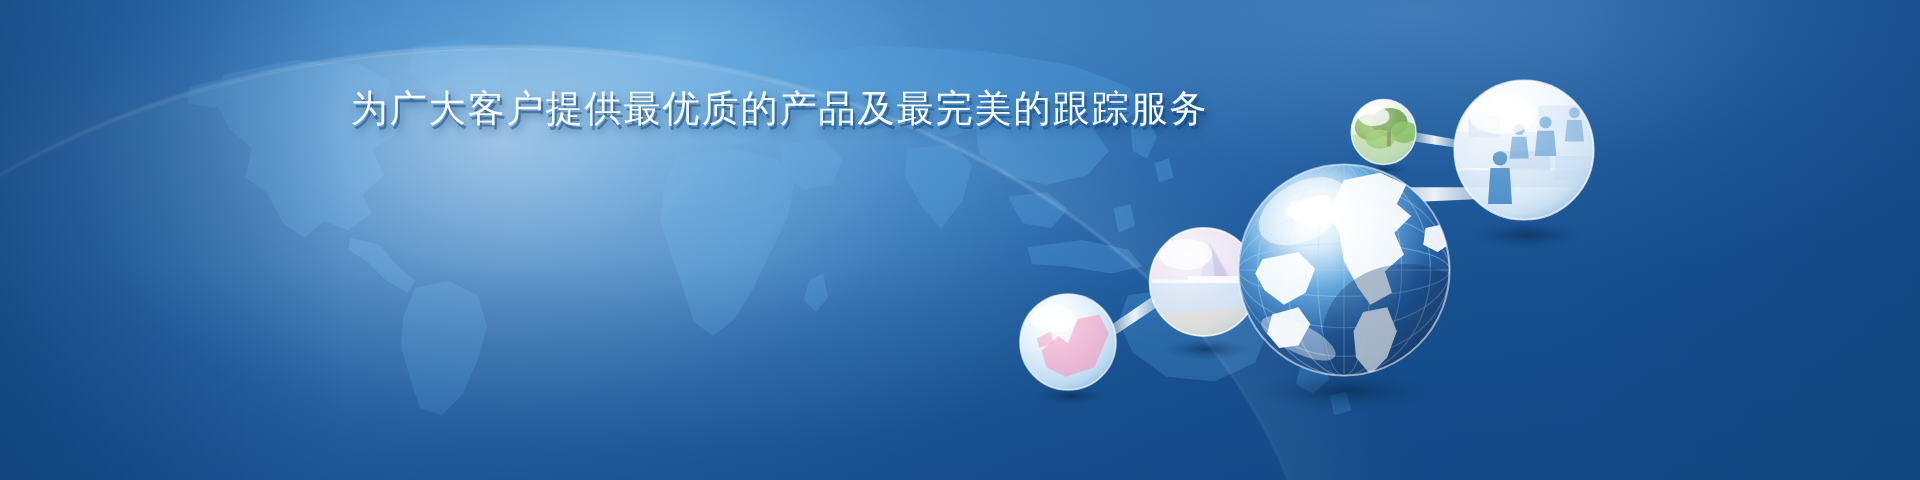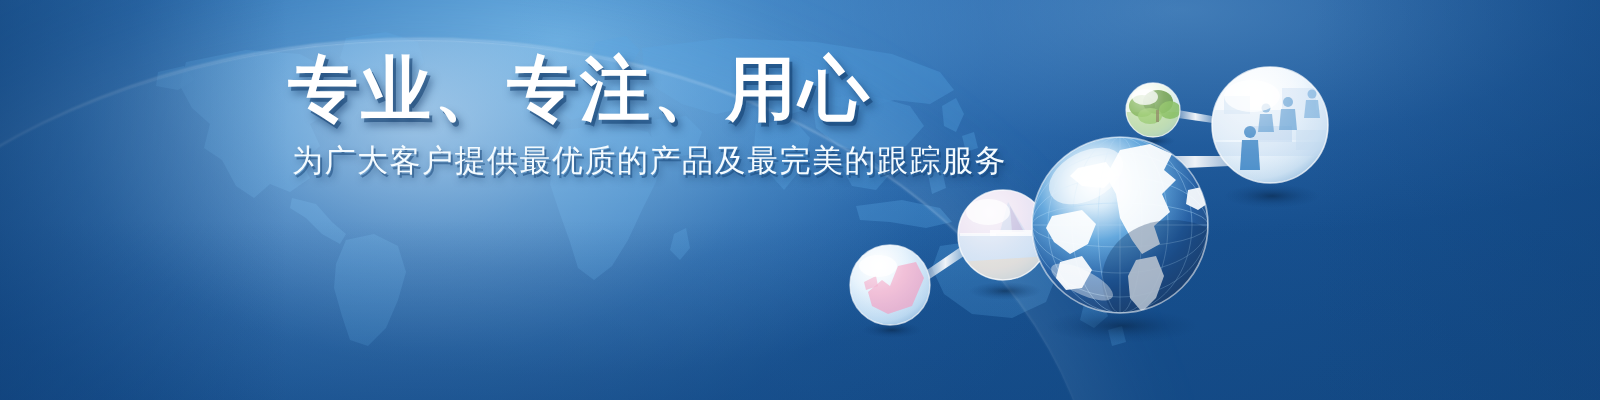--- a/index.html
+++ b/index.html
@@ -204,7 +204,6 @@
   <div class="bg-vignette"></div>
 
   <div class="copy">
-    <h1 class="headline">专业、专注、用心</h1>
     <p class="subhead">为广大客户提供最优质的产品及最完美的跟踪服务</p>
   </div>
 

